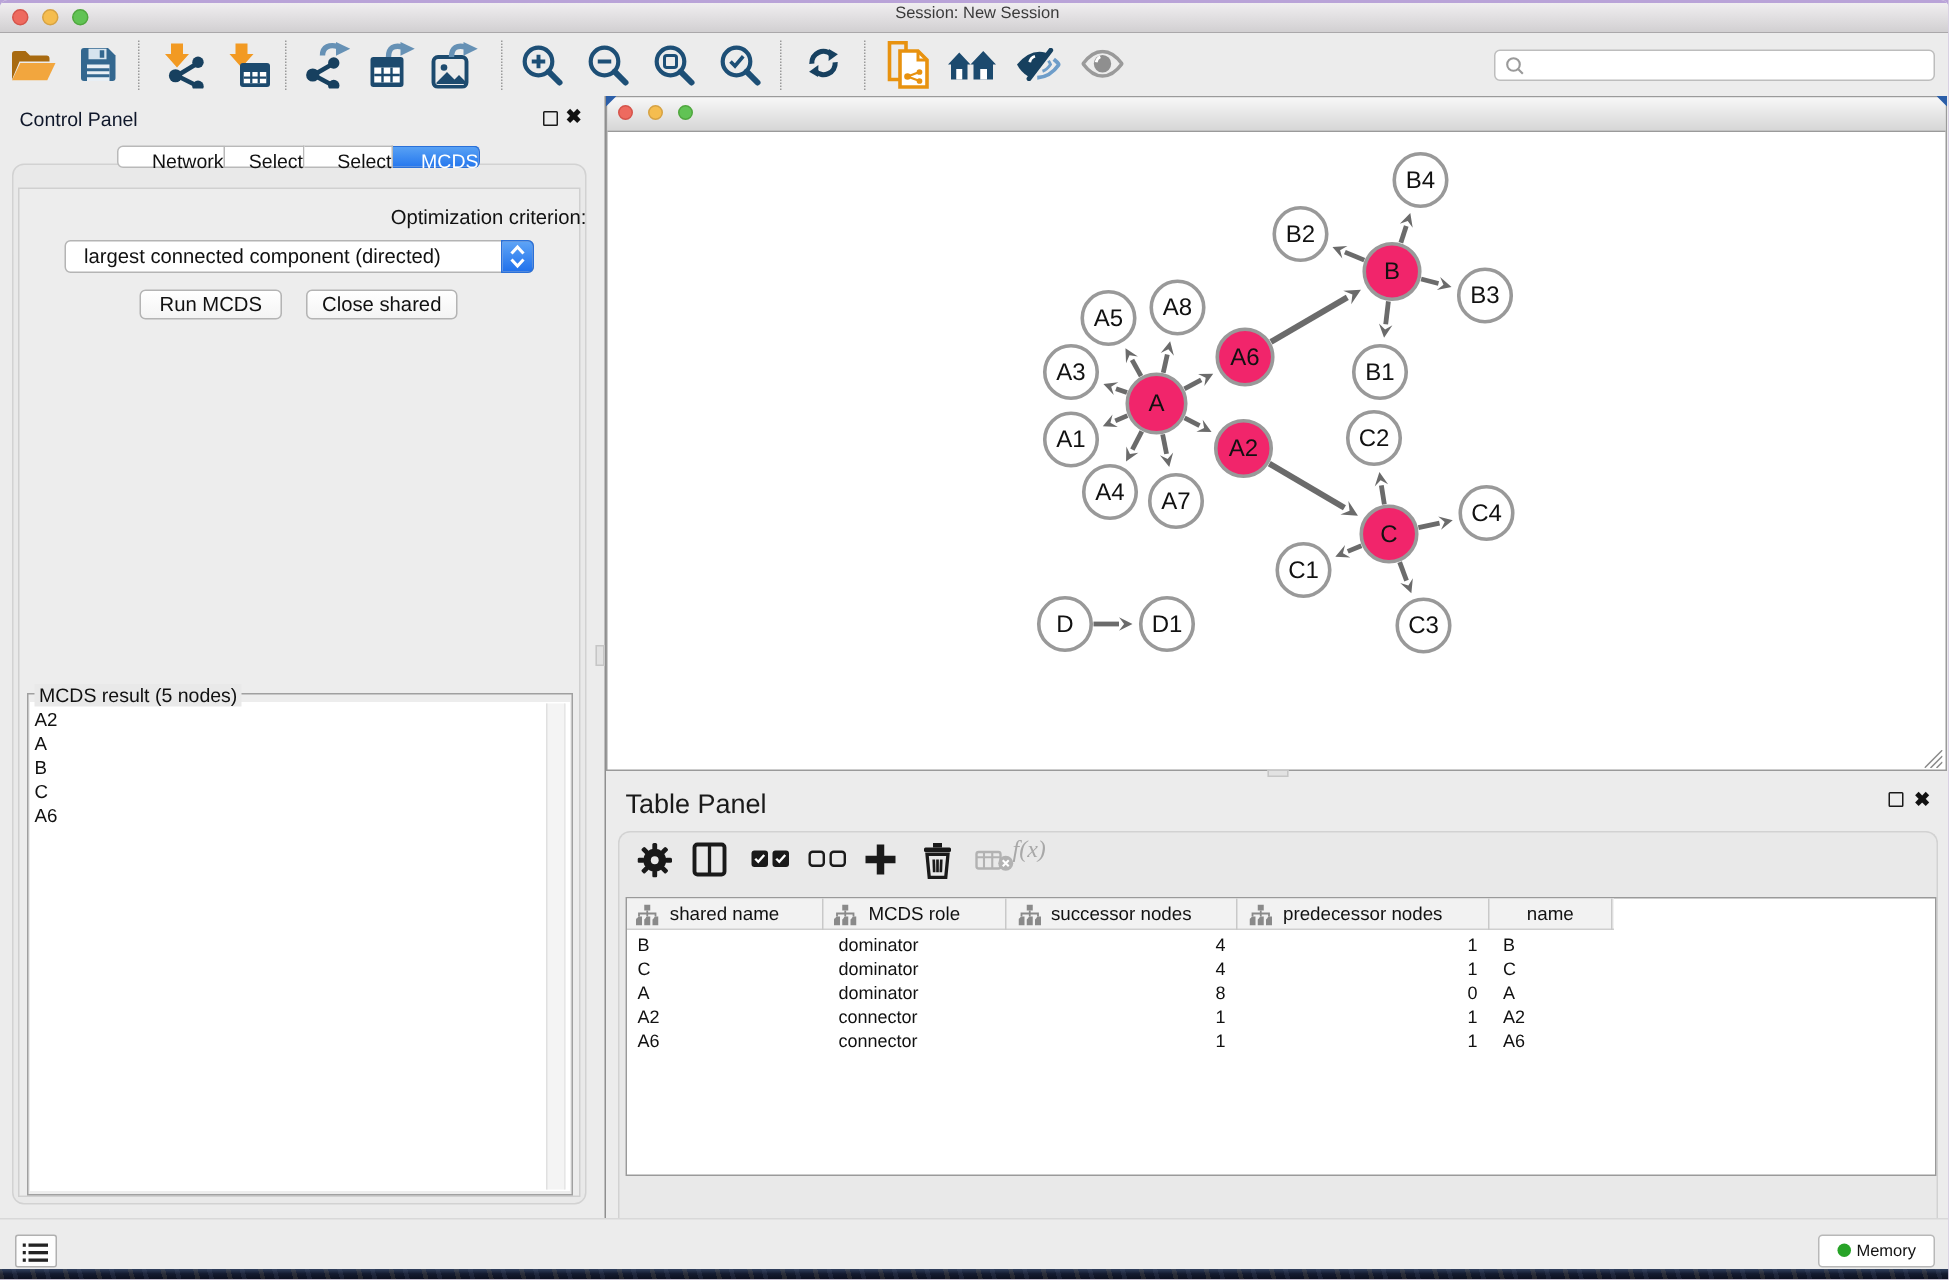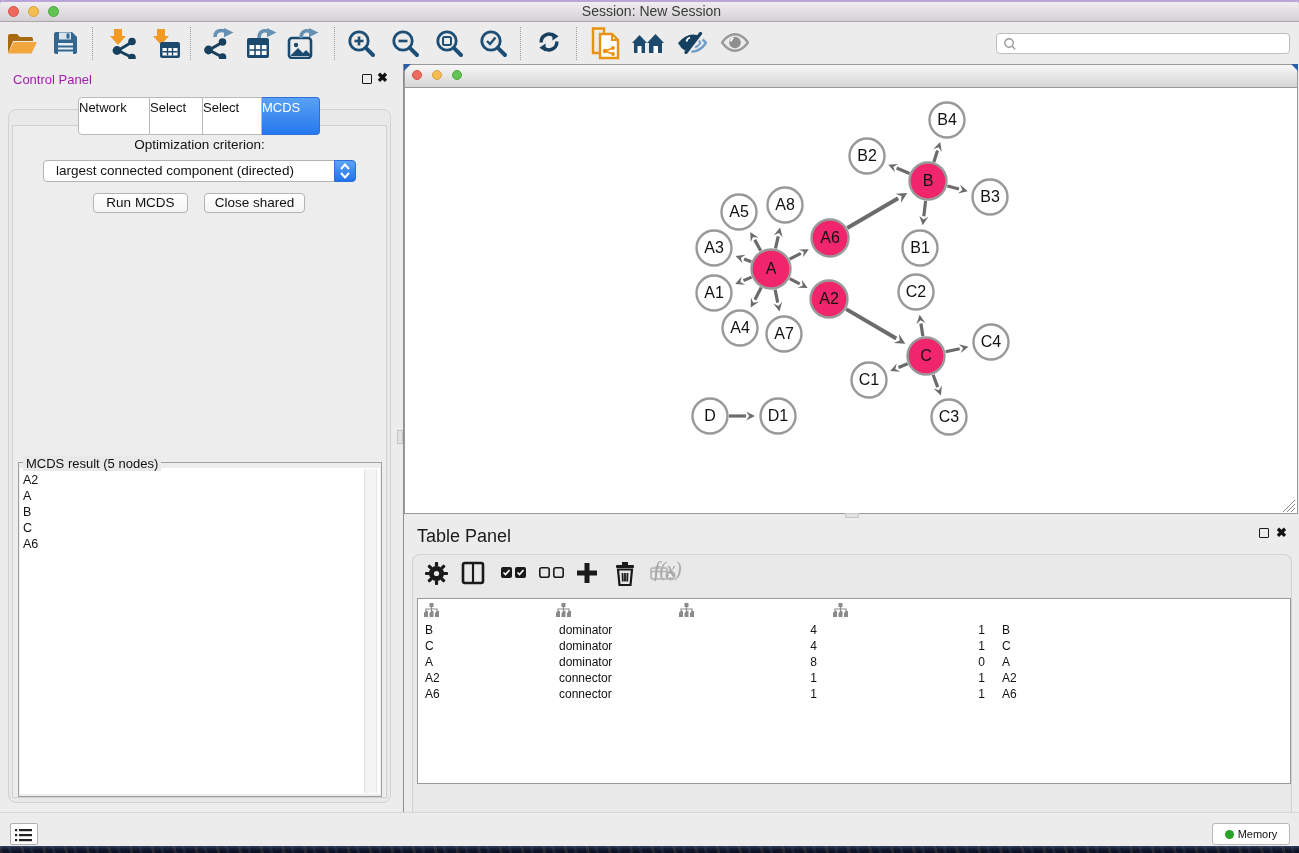--- a/index.html
+++ b/index.html
@@ -7,7 +7,7 @@
 .abs{position:absolute}
 #win{position:absolute;left:0;top:0;width:1299px;height:853px;background:#ececec;border-radius:5px 5px 0 0;overflow:hidden}
 #titlebar{position:absolute;left:0;top:0;width:1299px;height:22px;background:linear-gradient(#f3f1f3,#dcdadc 70%,#d2d0d2);border-bottom:1px solid #aaa8aa;border-radius:5px 5px 0 0}
-#titlebar .t{position:absolute;left:4px;right:0;top:3px;text-align:center;font-size:14px;color:#3a3a3a}
+#titlebar .t{position:absolute;left:4px;right:0;top:3px;text-align:center;font-size:11px;color:#3a3a3a}
 .tl{position:absolute;border-radius:50%}
 .sep{position:absolute;height:33px;width:0;border-left:1px dotted #9a9a9a}
 #search{position:absolute;left:996px;top:33px;width:294px;height:21px;background:#fff;border:1px solid #bdbdbd;border-radius:4px}

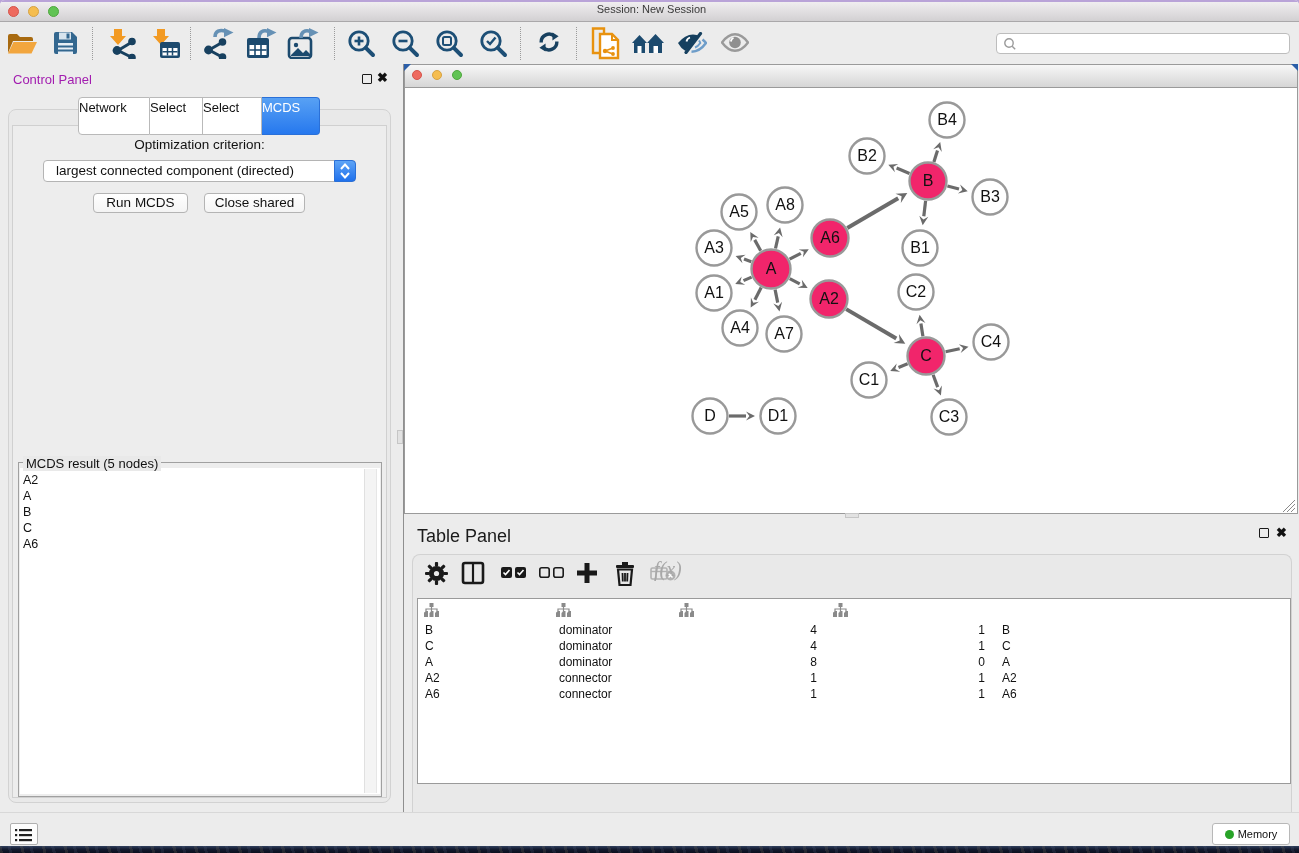--- a/index.html
+++ b/index.html
@@ -151,7 +151,7 @@
         <line x1="10.2" y1="10.2" x2="13.2" y2="13.2" stroke="#9a9a9a" stroke-width="1.4"></line>
       </svg>
     </div>
-<div class="abs" style="left:13px;top:72px;font-size:13px;color:#a21caf">Control Panel</div>
+<div class="abs" style="left:13px;top:72px;font-size:13px;color:#0f172a">Control Panel</div>
 <div class="floatico" style="left:362px;top:74px"></div>
 <div class="xico" style="left:377px;top:70px">✖</div>
 <div class="abs" style="left:8px;top:109px;width:383px;height:694px;background:#e9e9e9;border:1px solid #d2d2d2;border-radius:8px"></div>

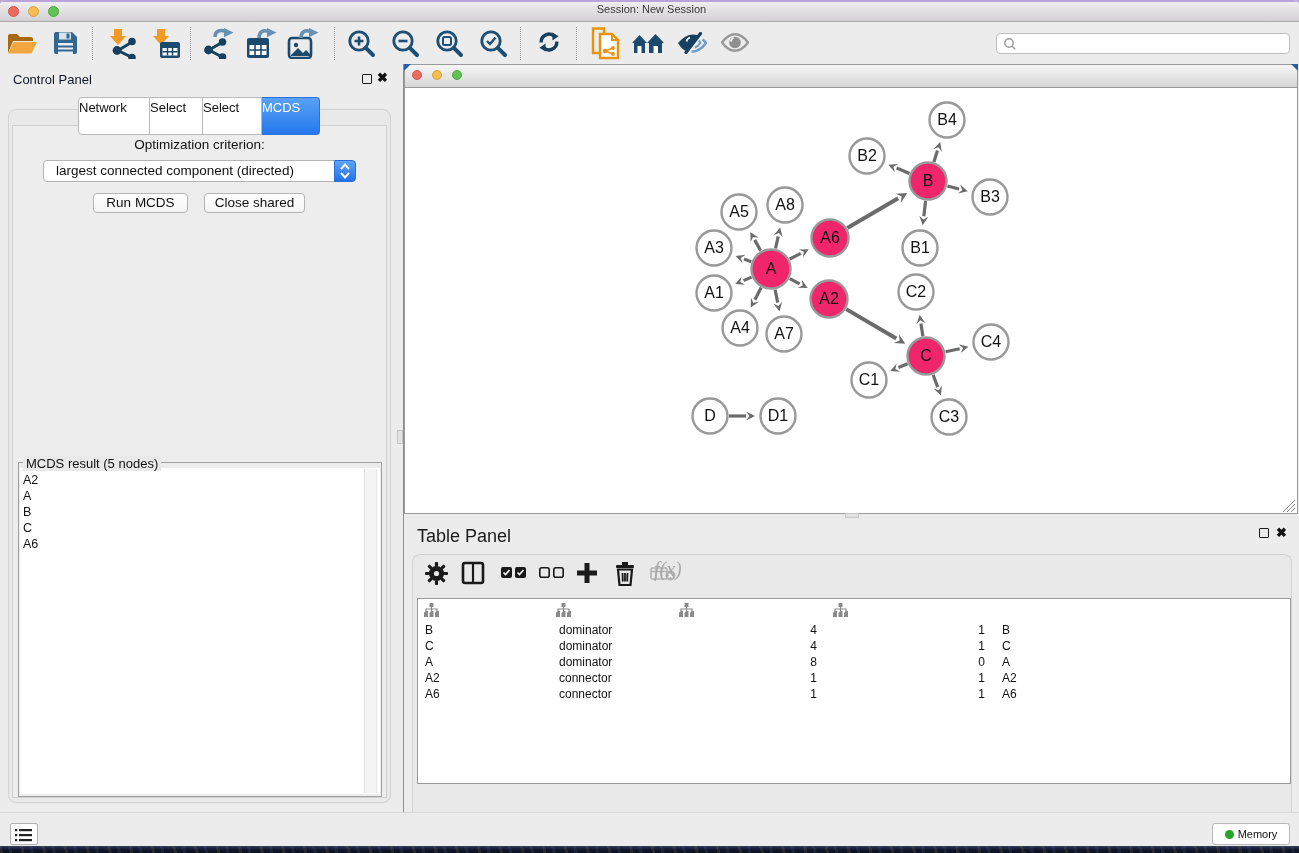--- a/index.html
+++ b/index.html
@@ -14,7 +14,7 @@
 .floatico{position:absolute;width:10px;height:10px;border:1.5px solid #1a1a1a;border-radius:1px}
 .xico{position:absolute;font-size:13px;font-weight:bold;color:#111}
 .tabs{position:absolute;display:flex;height:21px}
-.tab{height:38px;line-height:20px;background:#fff;border:1px solid #b9b9b9;border-left:none;font-size:13px;color:#111;text-align:left;padding:0 12px;white-space:nowrap}
+.tab{height:15px;line-height:20px;background:#fff;border:1px solid #b9b9b9;border-left:none;font-size:13px;color:#111;text-align:right;padding:0 12px;white-space:nowrap}
 .tab.first{border-left:1px solid #b9b9b9;border-radius:4px 0 0 4px}
 .tab.last{border-radius:0 4px 4px 0}
 .tab.sel{background:linear-gradient(#58a1f4,#2678ee);color:#fff;border-color:#2a70d8}

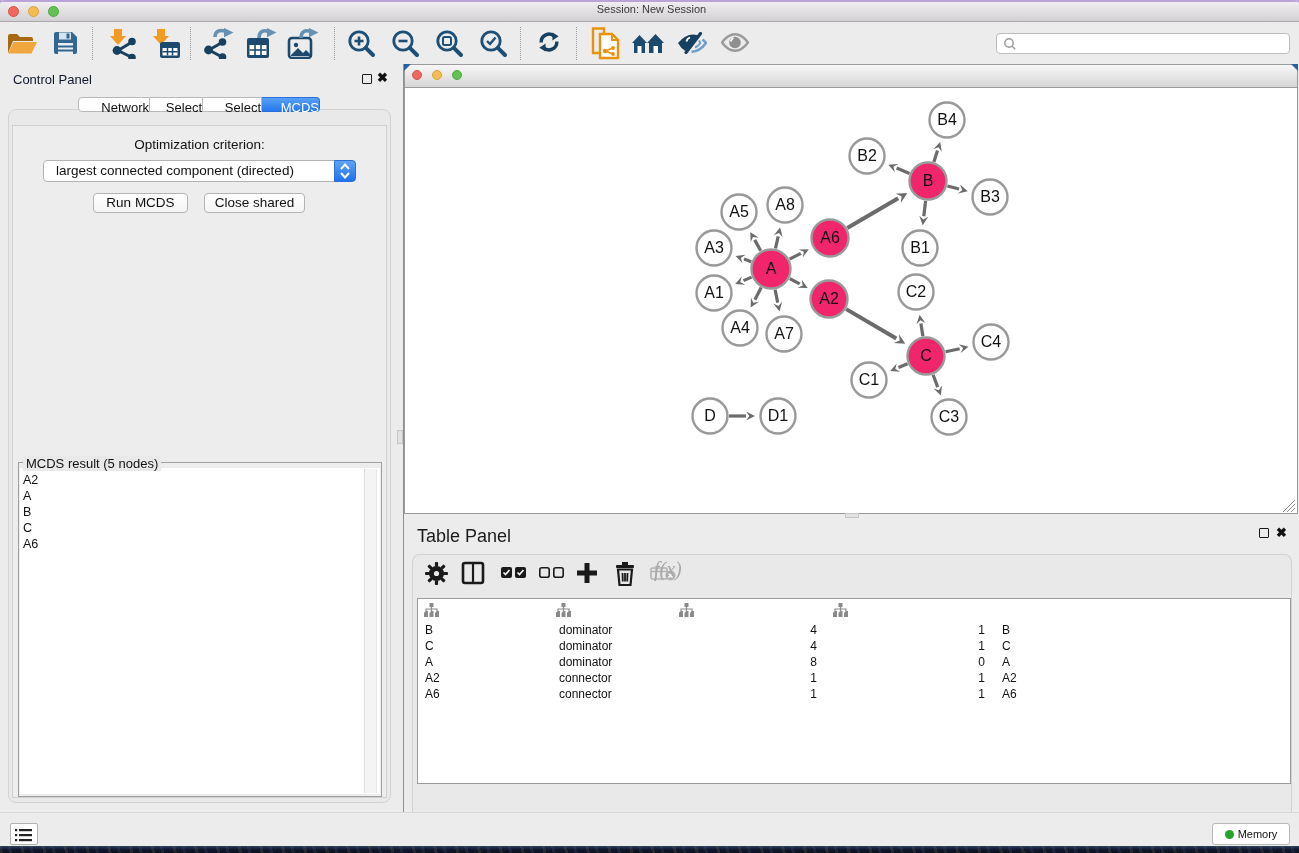--- a/index.html
+++ b/index.html
@@ -162,7 +162,7 @@
       <div class="tab" style="width:59px;padding:0">Select</div>
       <div class="tab sel last" style="width:58px;padding:0">MCDS</div>
     </div>
-<div class="abs" style="left:8px;top:137px;width:383px;text-align:center;font-size:13.5px;color:#111">Optimization criterion:</div>
+<div class="abs" style="left:8px;top:137px;width:383px;text-align:right;font-size:13.5px;color:#111">Optimization criterion:</div>
 <div class="abs" style="left:43px;top:160px;width:313px;height:22px;background:#fff;border:1px solid #b4b4b4;border-radius:4px;font-size:13.5px;color:#111;line-height:20px;padding-left:12px">largest connected component (directed)<div class="abs" style="right:-1px;top:-1px;width:22px;height:22px;border-radius:0 4px 4px 0;background:linear-gradient(#5ea4f6,#2071ec);border:1px solid #2a70d8"><svg width="20" height="20" viewBox="0 0 20 20">
           <path d="M6,8 L10,3.6 L14,8" fill="none" stroke="#fff" stroke-width="2"></path>
           <path d="M6,12 L10,16.4 L14,12" fill="none" stroke="#fff" stroke-width="2"></path>

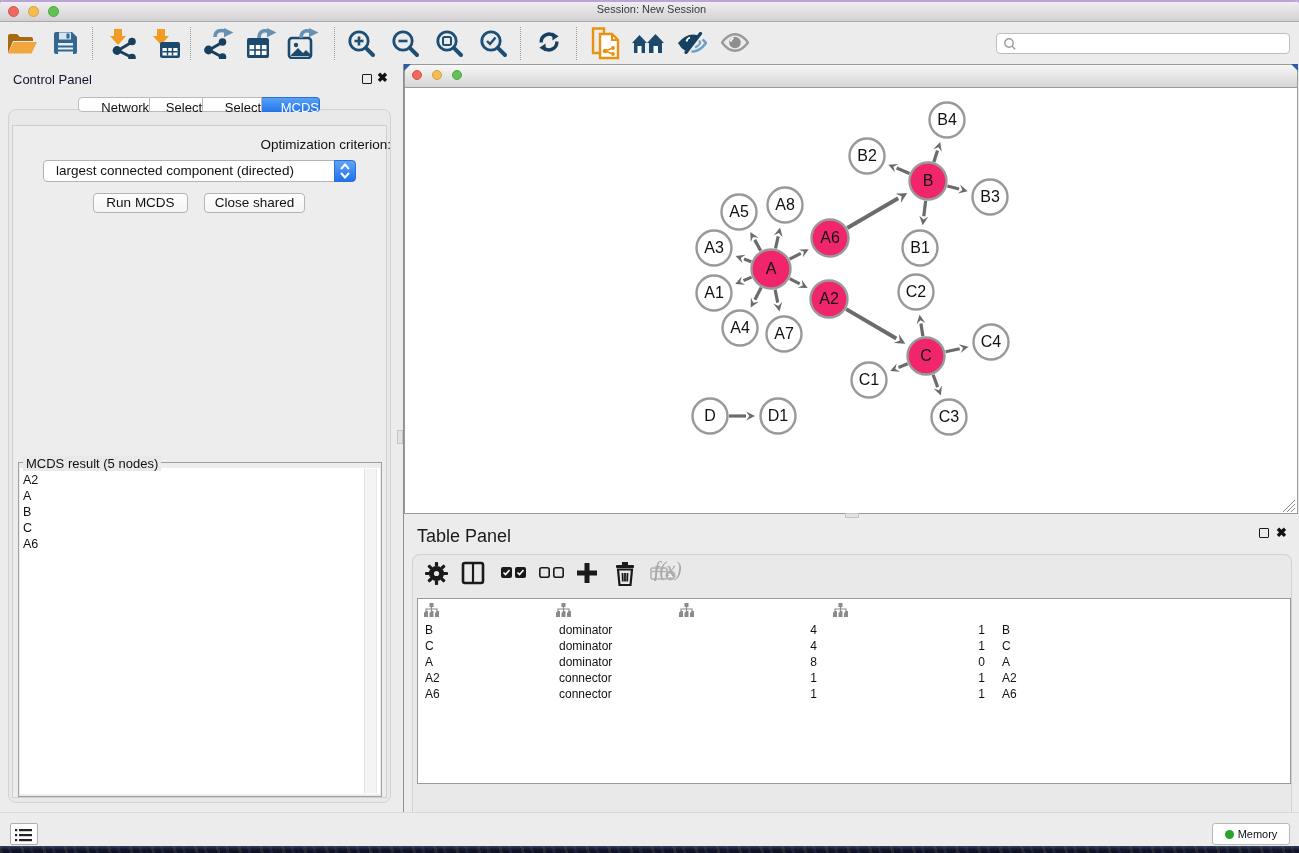--- a/index.html
+++ b/index.html
@@ -327,7 +327,7 @@
       <circle cx="20.5" cy="9.5" r="5" fill="#b2b2b2"></circle>
       <path d="M18.5,7.5 L22.5,11.5 M22.5,7.5 L18.5,11.5" stroke="#fff" stroke-width="1.4"></path>
     </svg>
-<div class="abs" style="left:654px;top:558px;font-family:'Liberation Serif',serif;font-style:italic;font-size:20px;color:#a8a8a8">f(x)</div>
+<div class="abs" style="left:675px;top:558px;font-family:'Liberation Serif',serif;font-style:italic;font-size:16px;color:#a8a8a8">f(x)</div>
 
 <div class="abs" style="left:417px;top:598px;width:874px;height:186px;background:#fff;border:1px solid #9a9a9a">
 <div class="td" style="left:7px;top:23px">B</div>

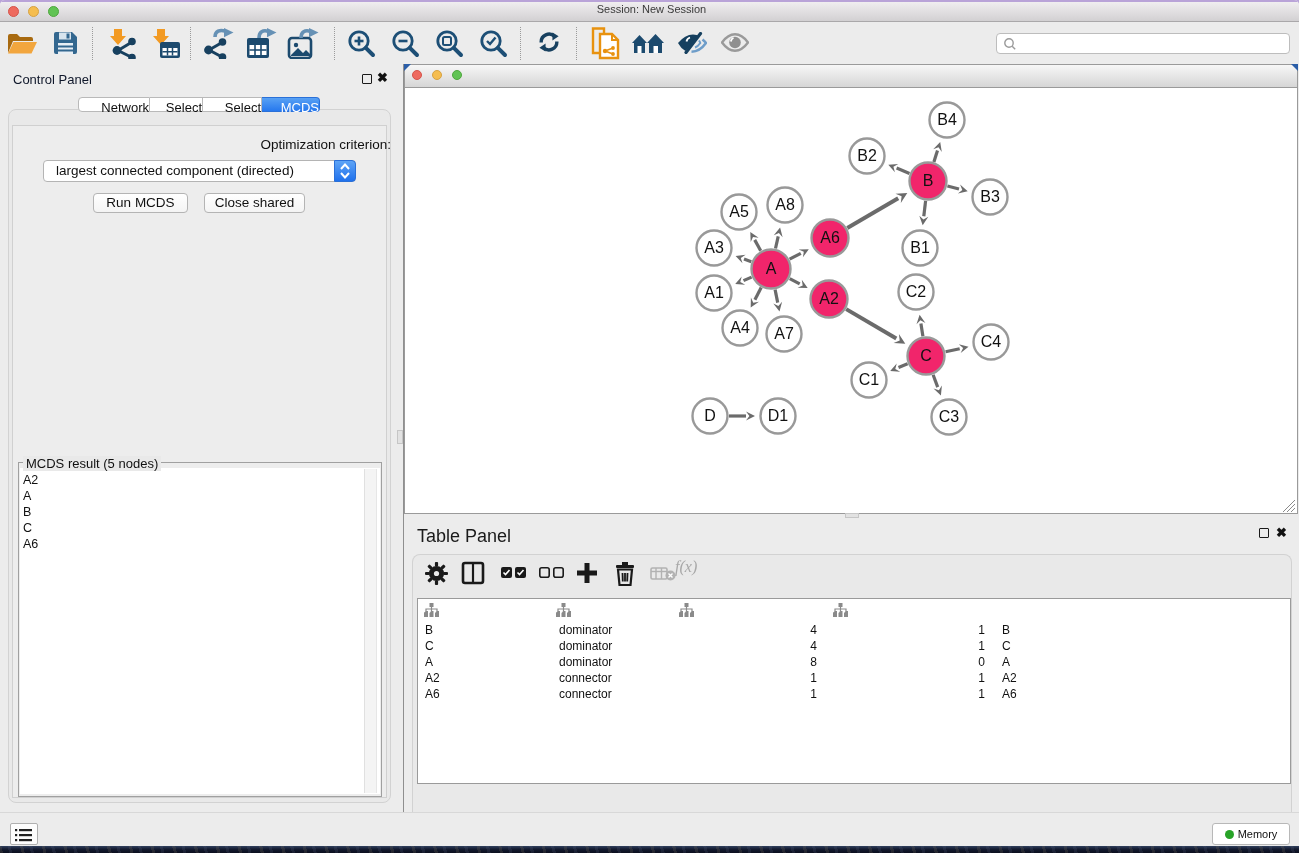--- a/index.html
+++ b/index.html
@@ -330,6 +330,13 @@
 <div class="abs" style="left:675px;top:558px;font-family:'Liberation Serif',serif;font-style:italic;font-size:16px;color:#a8a8a8">f(x)</div>
 
 <div class="abs" style="left:417px;top:598px;width:874px;height:186px;background:#fff;border:1px solid #9a9a9a">
+      <div class="abs" style="left:0;top:0;width:658px;height:21px;background:#f2f2f2;border-bottom:1px solid #cfcfcf">
+        <div class="th" style="left:0;width:131px">shared name</div>
+        <div class="th" style="left:131px;width:122px">MCDS role</div>
+        <div class="th" style="left:253px;width:154px">successor nodes</div>
+        <div class="th" style="left:407px;width:168px">predecessor nodes</div>
+        <div class="th" style="left:575px;width:82px">name</div>
+      </div>
 <div class="td" style="left:7px;top:23px">B</div>
 <div class="td" style="left:141px;top:23px">dominator</div>
 <div class="td" style="left:247px;top:23px;width:152px;text-align:right">4</div>

